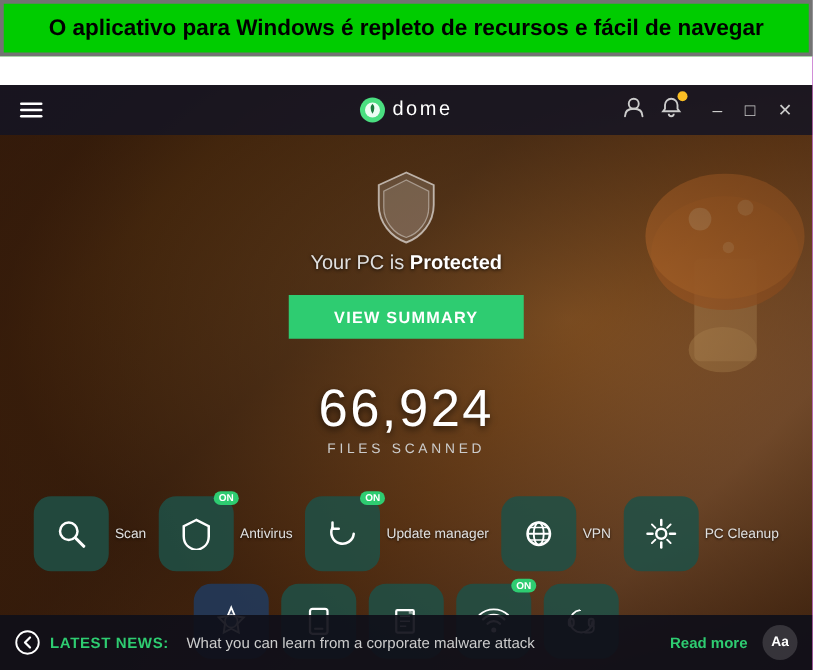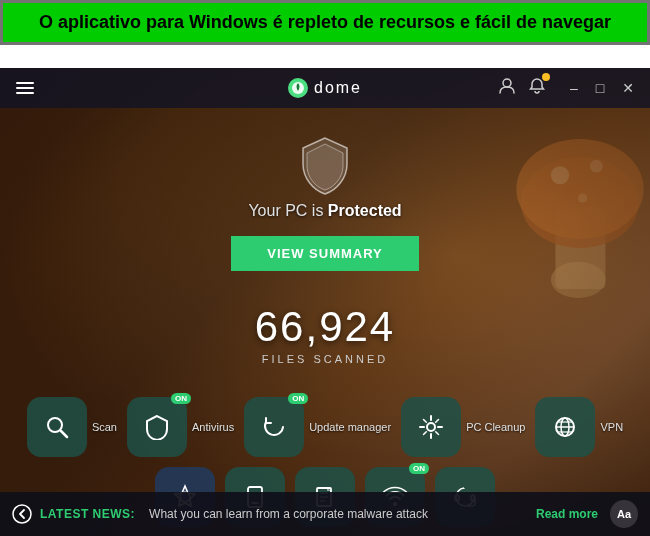--- a/index.html
+++ b/index.html
@@ -398,6 +398,19 @@
     <div class="feature-item">
       <div class="feature-icon-wrap">
         <svg width="26" height="26" viewBox="0 0 26 26" fill="none">
+          <circle cx="13" cy="13" r="9" stroke="#fff" stroke-width="2"></circle>
+          <ellipse cx="13" cy="13" rx="4" ry="9" stroke="#fff" stroke-width="1.5"></ellipse>
+          <line x1="4" y1="13" x2="22" y2="13" stroke="#fff" stroke-width="1.5"></line>
+          <line x1="5" y1="8" x2="21" y2="8" stroke="#fff" stroke-width="1.2"></line>
+          <line x1="5" y1="18" x2="21" y2="18" stroke="#fff" stroke-width="1.2"></line>
+        </svg>
+      </div>
+      <span class="feature-label">VPN</span>
+    </div>
+
+    <div class="feature-item">
+      <div class="feature-icon-wrap">
+        <svg width="26" height="26" viewBox="0 0 26 26" fill="none">
           <line x1="13" y1="2" x2="13" y2="6" stroke="#fff" stroke-width="2" stroke-linecap="round"></line>
           <line x1="13" y1="20" x2="13" y2="24" stroke="#fff" stroke-width="2" stroke-linecap="round"></line>
           <line x1="2" y1="13" x2="6" y2="13" stroke="#fff" stroke-width="2" stroke-linecap="round"></line>
@@ -412,19 +425,6 @@
       <span class="feature-label">PC Cleanup</span>
     </div>
 
-    <div class="feature-item">
-      <div class="feature-icon-wrap">
-        <svg width="26" height="26" viewBox="0 0 26 26" fill="none">
-          <circle cx="13" cy="13" r="9" stroke="#fff" stroke-width="2"></circle>
-          <ellipse cx="13" cy="13" rx="4" ry="9" stroke="#fff" stroke-width="1.5"></ellipse>
-          <line x1="4" y1="13" x2="22" y2="13" stroke="#fff" stroke-width="1.5"></line>
-          <line x1="5" y1="8" x2="21" y2="8" stroke="#fff" stroke-width="1.2"></line>
-          <line x1="5" y1="18" x2="21" y2="18" stroke="#fff" stroke-width="1.2"></line>
-        </svg>
-      </div>
-      <span class="feature-label">VPN</span>
-    </div>
-
   </div>
 
   <div class="features-grid-2">

